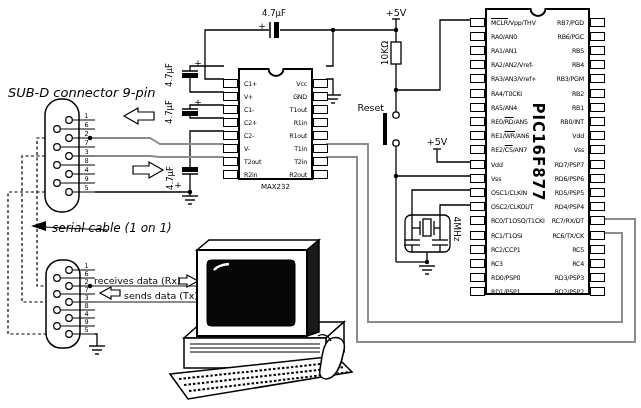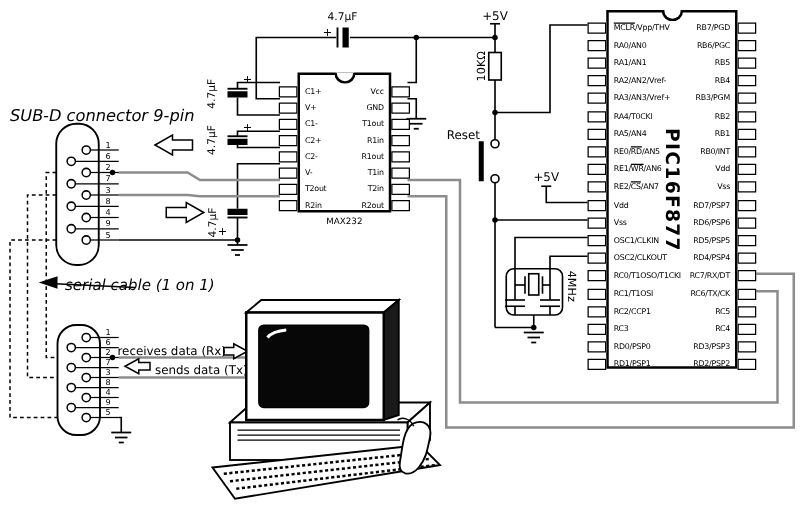--- a/index.html
+++ b/index.html
@@ -8,7 +8,7 @@
   svg text{font-family:"DejaVu Sans",sans-serif;fill:#000;}
   .it{font-style:italic;}
   .chip{position:absolute;box-sizing:border-box;border:2px solid #000;background:#fff;}
-  #max232-chip{left:238px;top:58px;width:75px;height:112px;}
+  #max232-chip{left:238px;top:68px;width:75px;height:112px;}
   #pic-chip{left:485px;top:8px;width:105px;height:287px;}
   .notch{position:absolute;top:-2px;left:50%;transform:translateX(-50%);
          width:13px;height:7px;background:#fff;border:2px solid #000;border-top:none;

